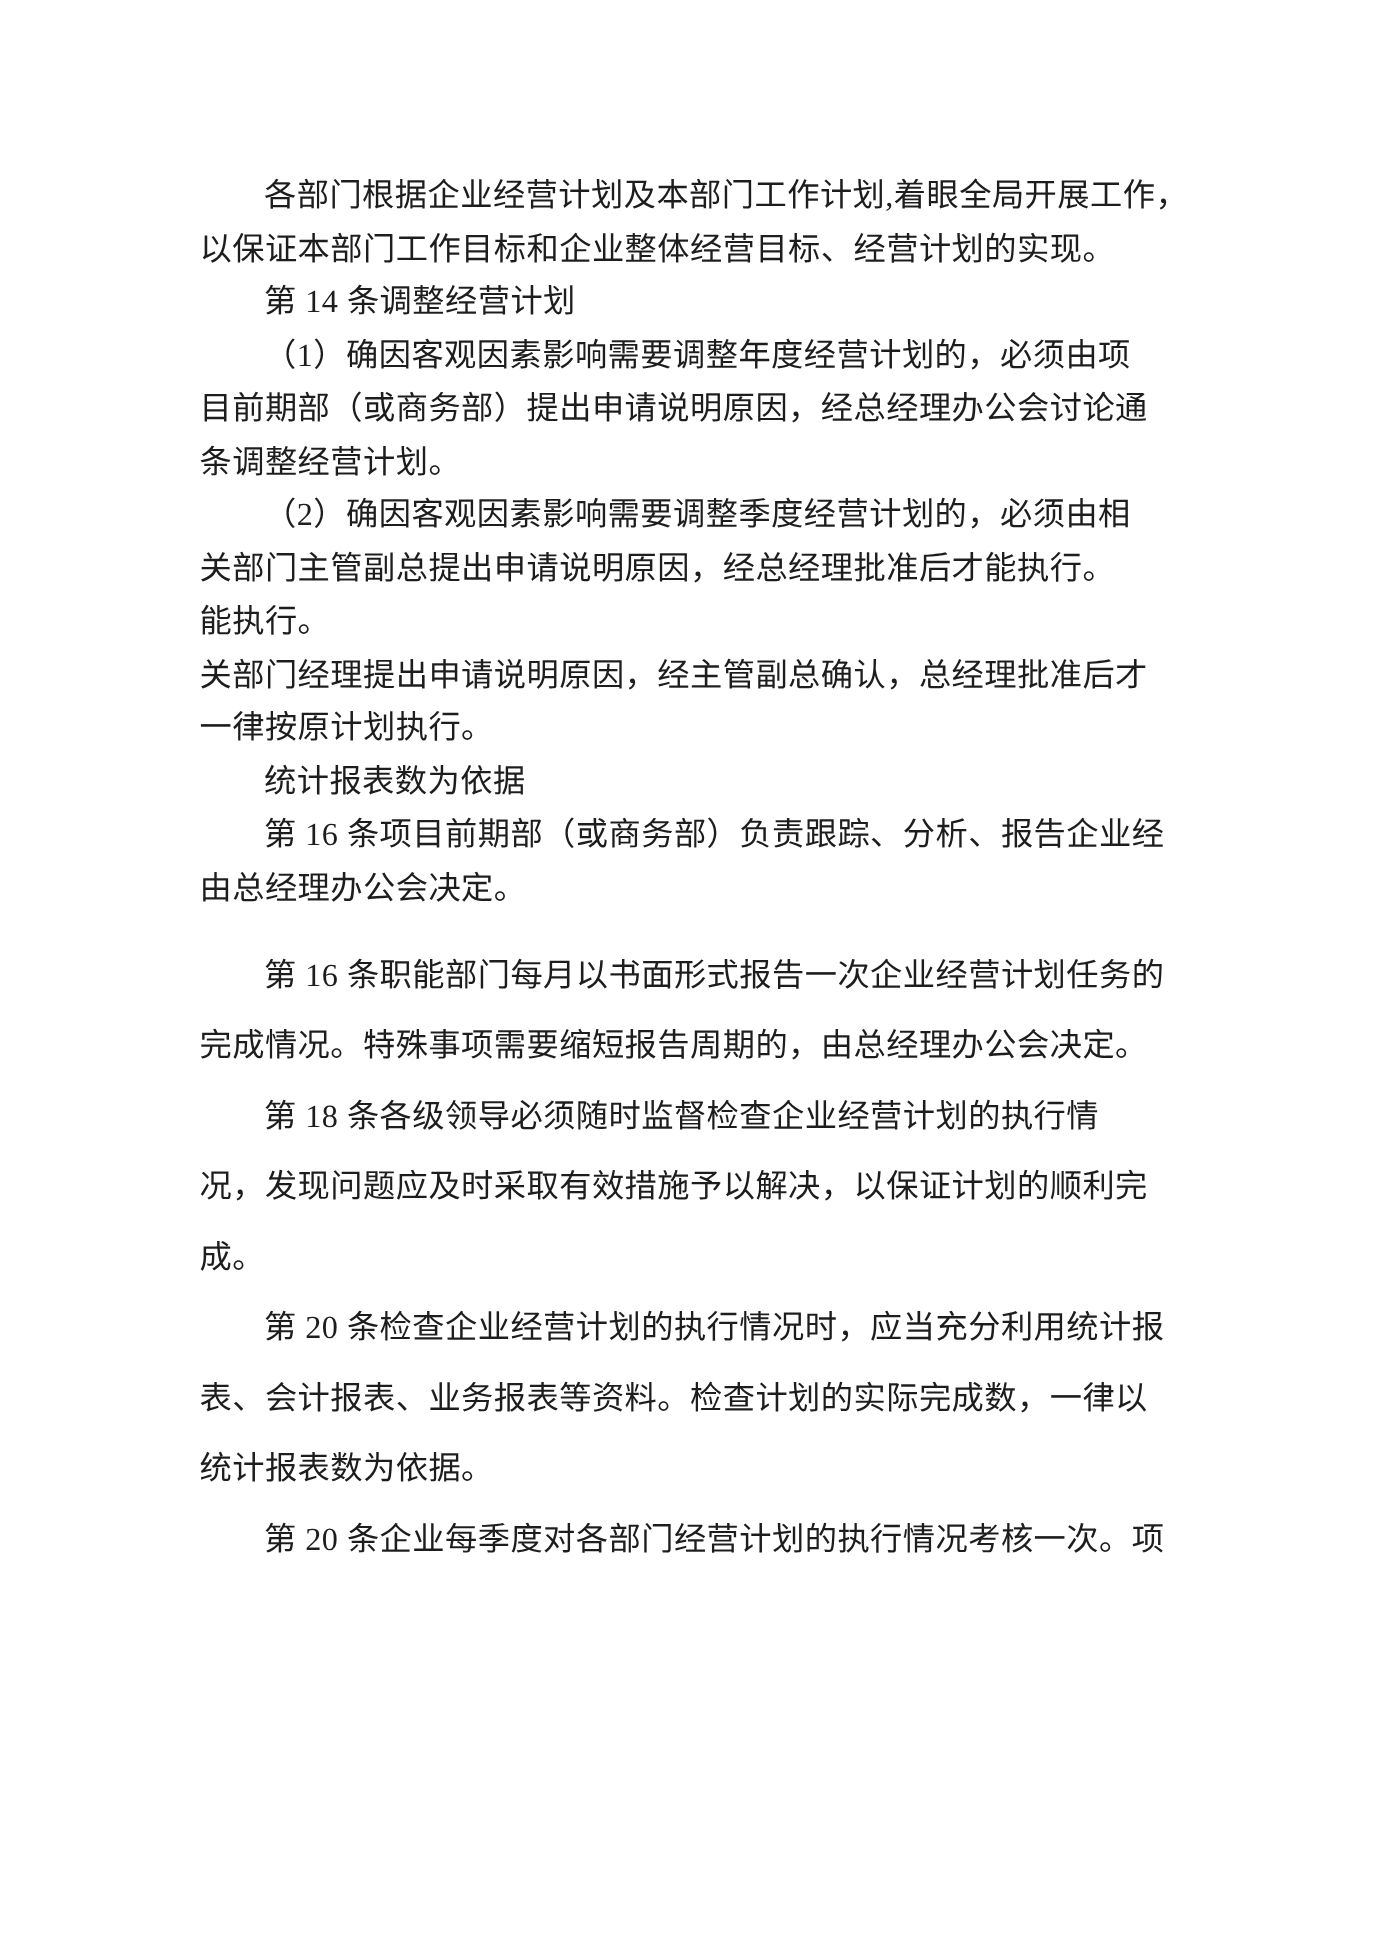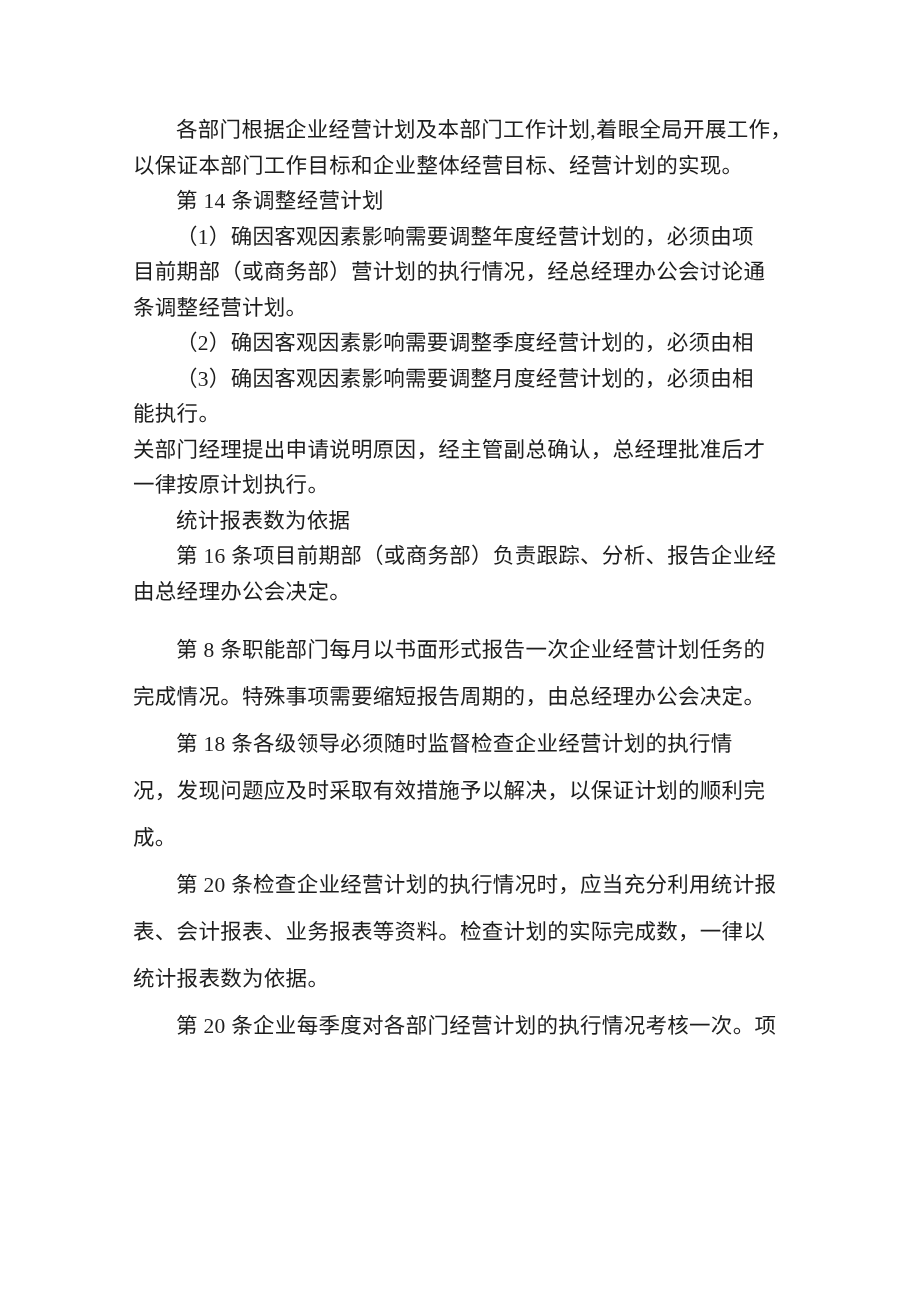--- a/index.html
+++ b/index.html
@@ -71,7 +71,7 @@
 
       <div class="para">
         <div class="line first">（1）确因客观因素影响需要调整年度经营计划的，必须由项</div>
-        <div class="line">目前期部（或商务部）营计划的执行情况，经总经理办公会讨论通</div>
+        <div class="line">目前期部（或商务部）提出申请说明原因，经总经理办公会讨论通</div>
         <div class="line">条调整经营计划。</div>
       </div>
 

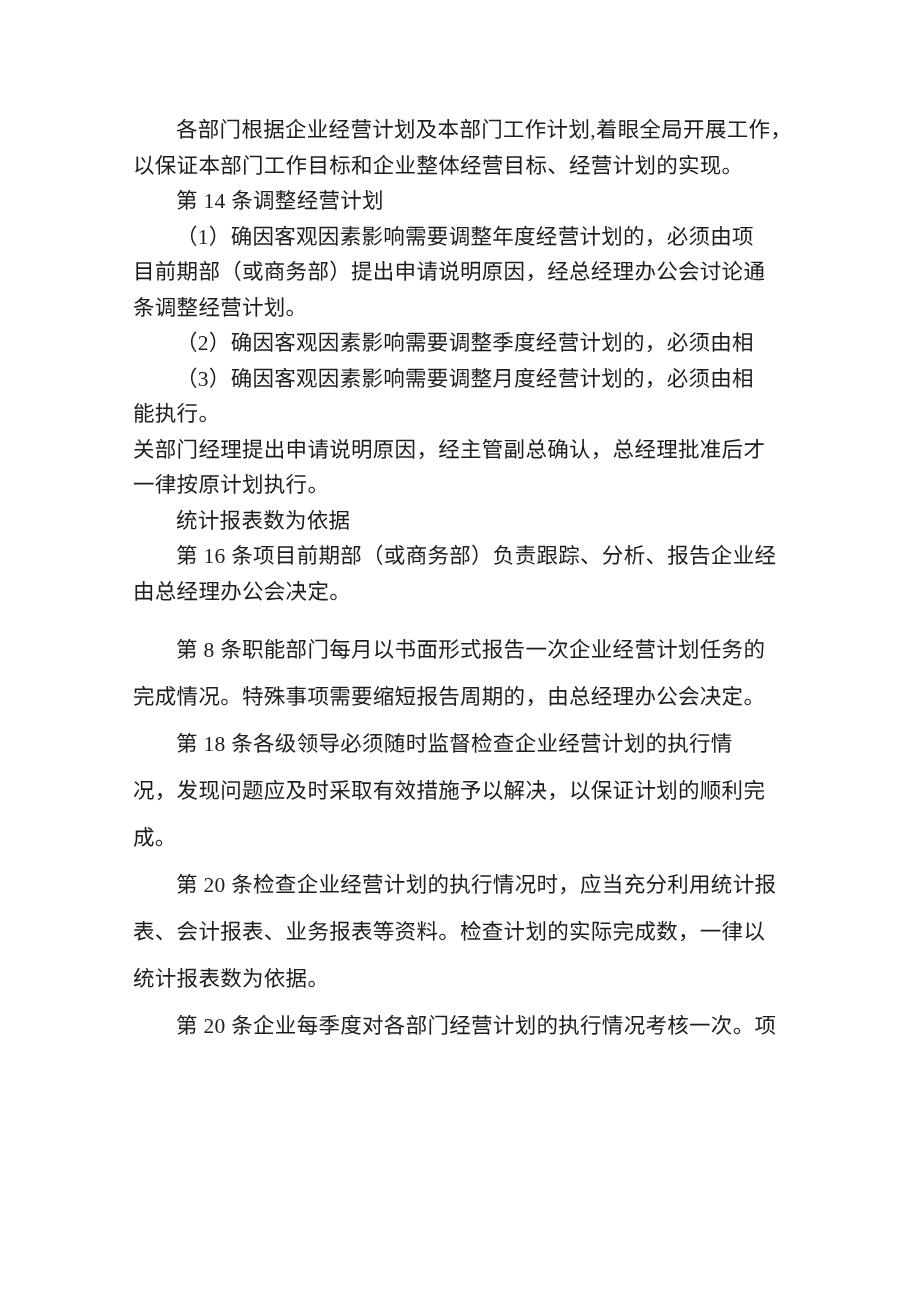--- a/index.html
+++ b/index.html
@@ -77,6 +77,7 @@
 
       <div class="para">
         <div class="line first">（2）确因客观因素影响需要调整季度经营计划的，必须由相</div>
+        <div class="line">关部门主管副总提出申请说明原因，经总经理批准后才能执行。</div>
       </div>
 
       <div class="para">

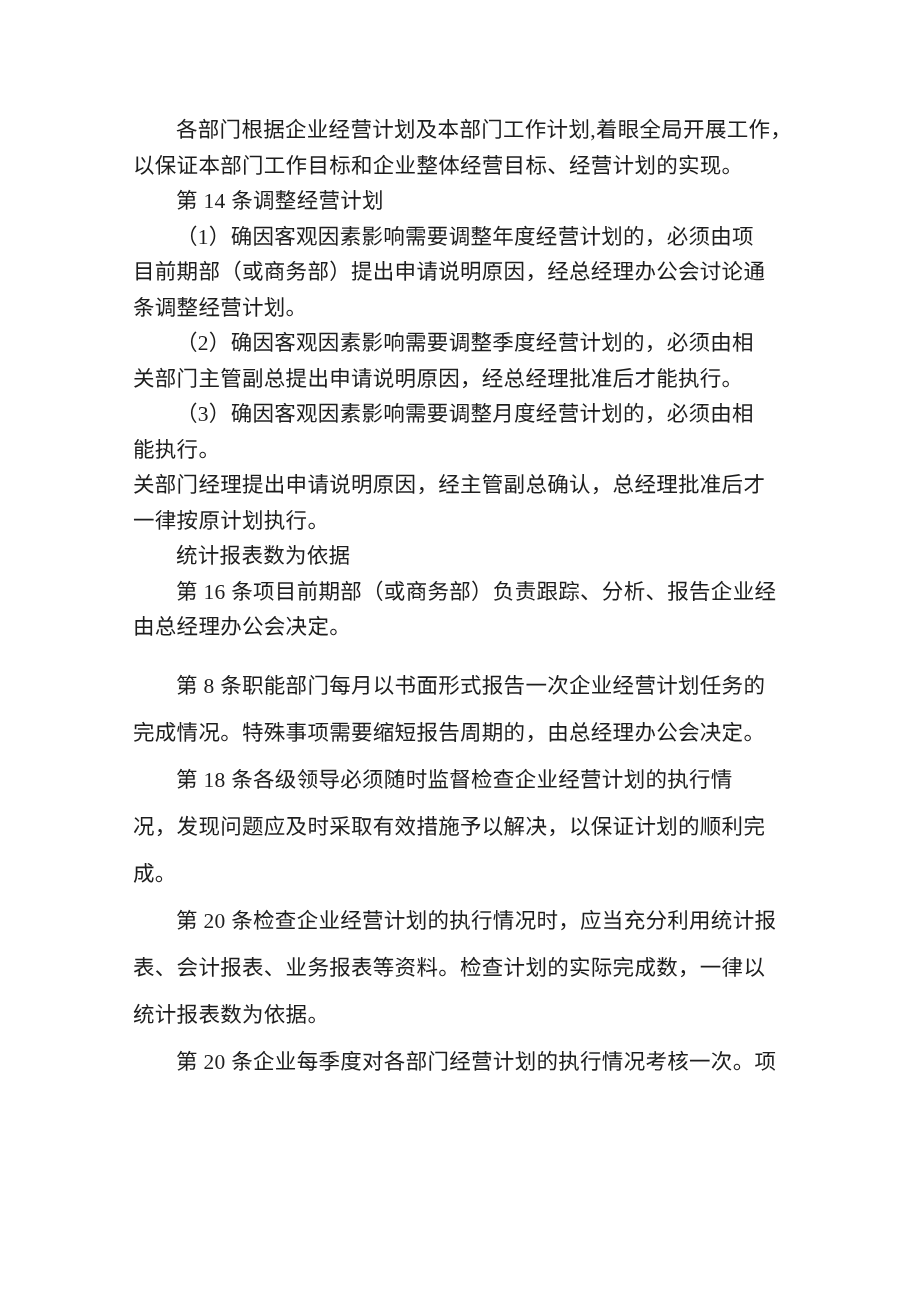--- a/index.html
+++ b/index.html
@@ -81,7 +81,6 @@
       </div>
 
       <div class="para">
-        <div class="line first">（3）确因客观因素影响需要调整月度经营计划的，必须由相</div>
         <div class="line">能执行。</div>
         <div class="line">关部门经理提出申请说明原因，经主管副总确认，总经理批准后才</div>
       </div>

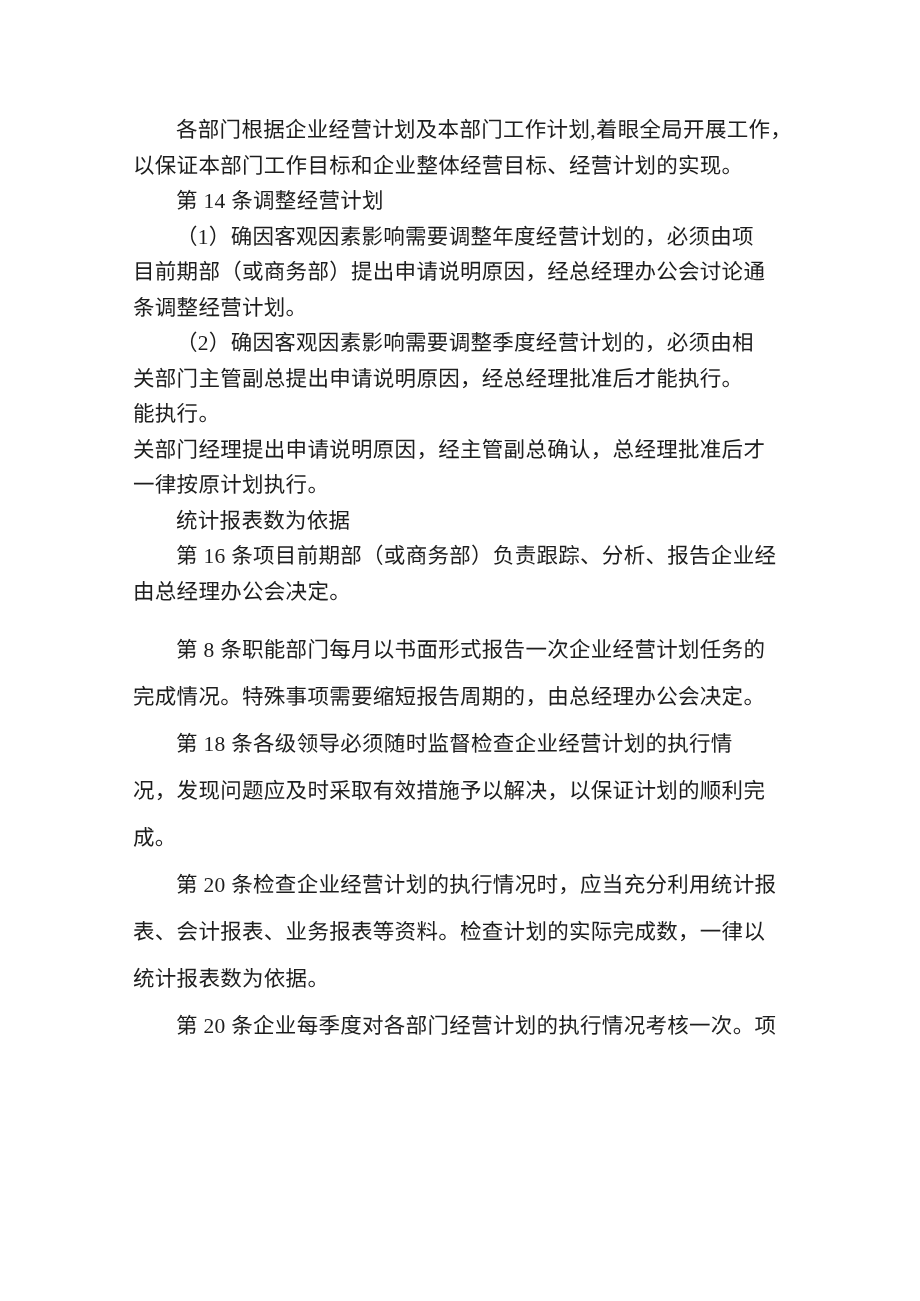--- a/index.html
+++ b/index.html
@@ -103,7 +103,7 @@
     <div class="sec-b">
 
       <div class="para">
-        <div class="line first">第 8 条职能部门每月以书面形式报告一次企业经营计划任务的</div>
+        <div class="line first">第 16 条职能部门每月以书面形式报告一次企业经营计划任务的</div>
         <div class="line">完成情况。特殊事项需要缩短报告周期的，由总经理办公会决定。</div>
       </div>
 

